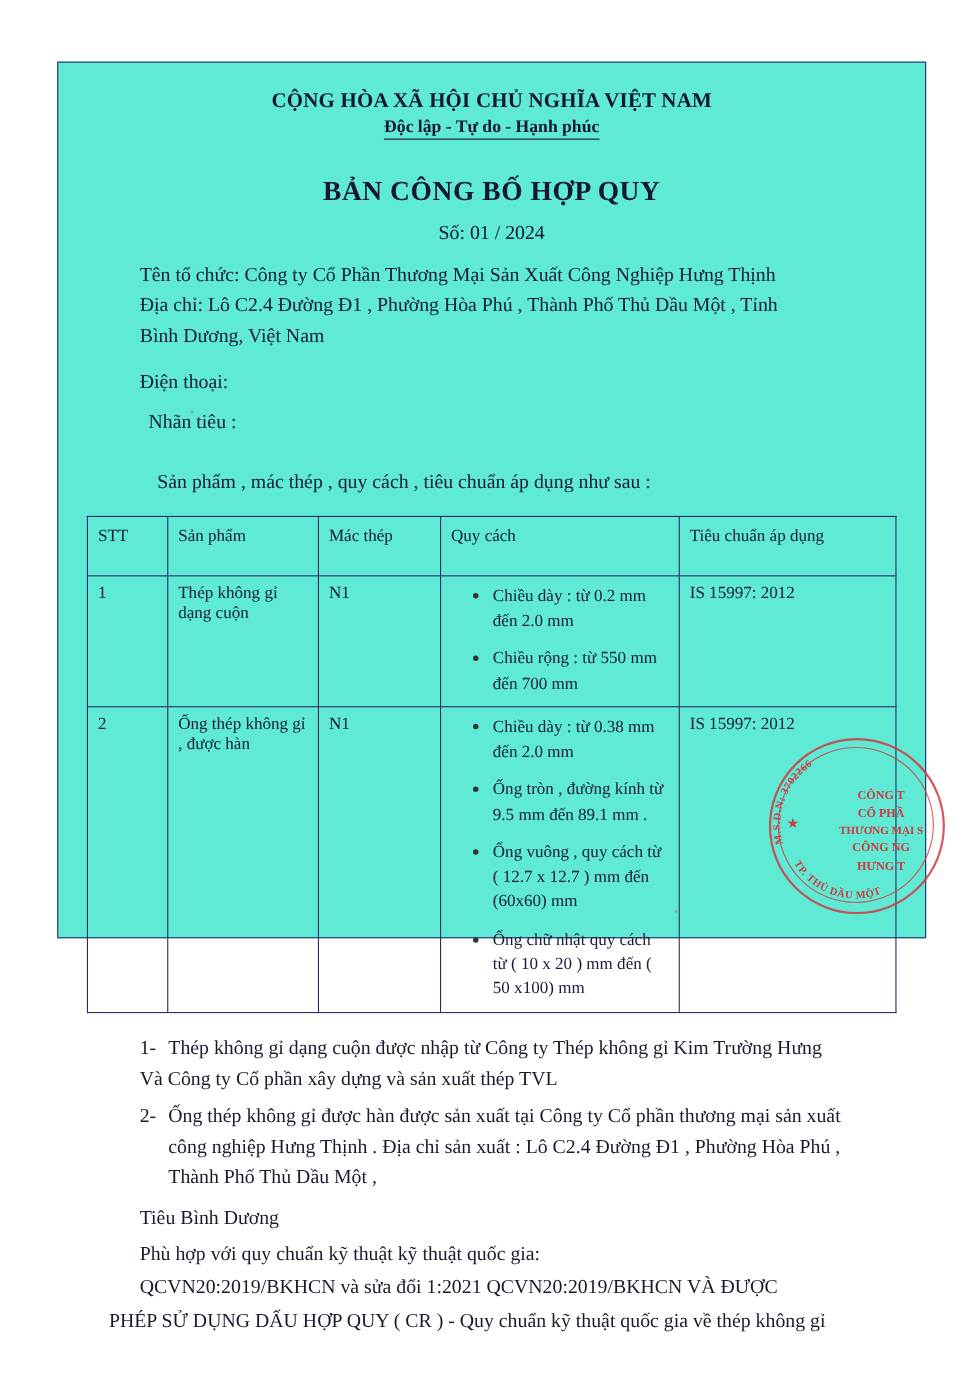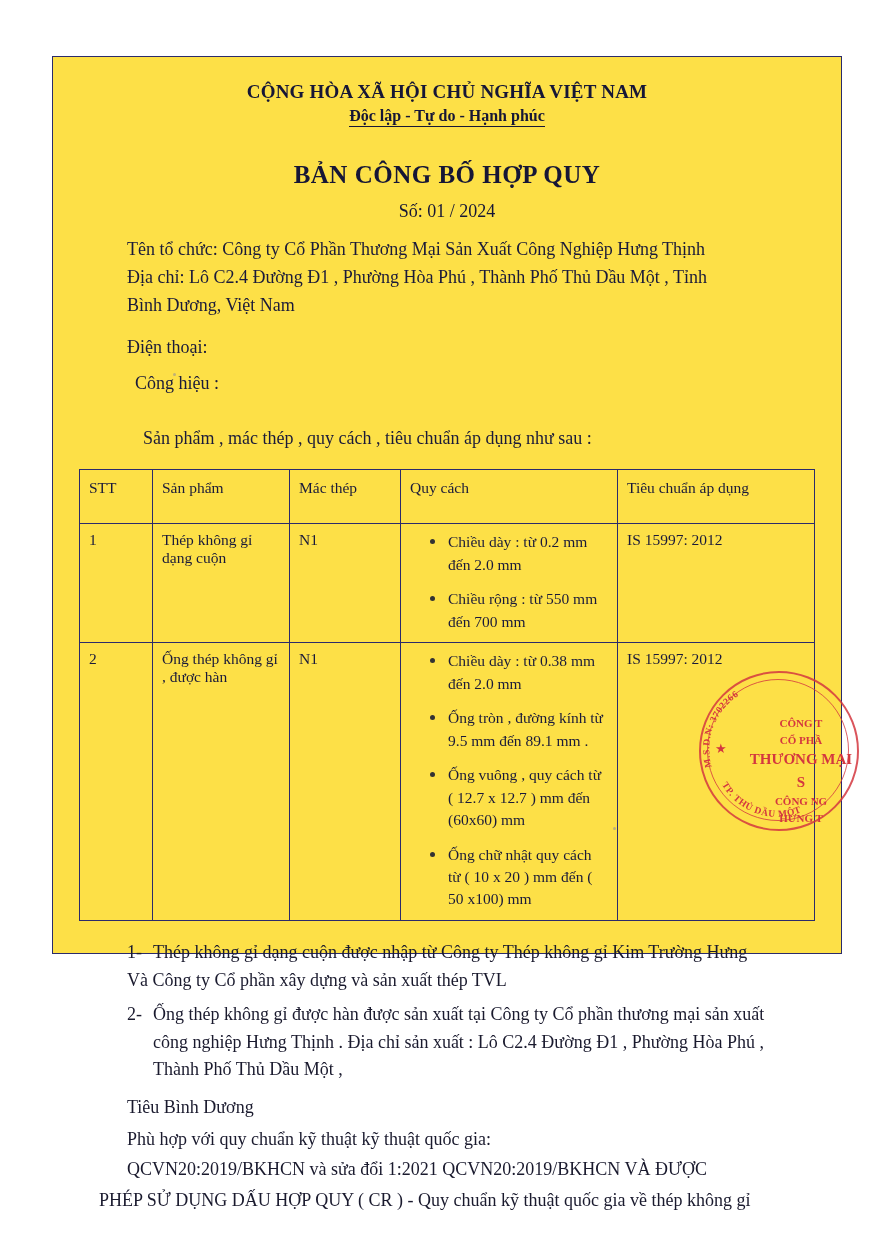--- a/index.html
+++ b/index.html
@@ -20,10 +20,10 @@
     left: 52px;
     top: 56px;
     width: 790px;
-    height: 898px;
+    height: 797px;
     border: 1px solid #2b2b6b;
     box-sizing: border-box;
-    background: #fde047;
+    background: #5eead4;
   }
   .inner {
     padding: 18px 26px 10px 26px;

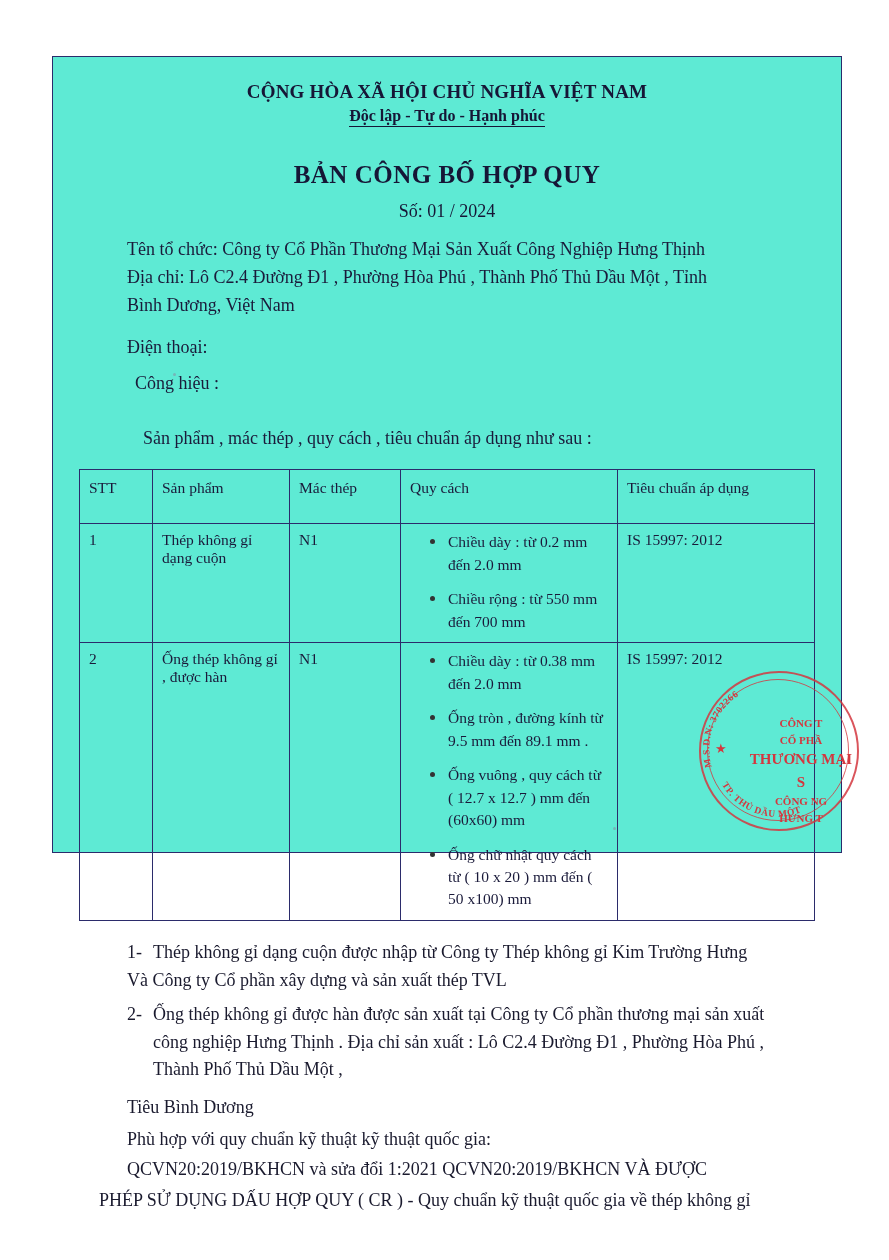--- a/index.html
+++ b/index.html
@@ -225,7 +225,7 @@
     <div class="body-text indent-1">Bình Dương, Việt Nam</div>
     <div class="block body-text indent-1">Điện thoại:</div>
 
-    <div class="body-text indent-2" style="margin-top:8px;">Công hiệu :</div>
+    <div class="body-text indent-2" style="margin-top:8px;">Nhãn tiêu :</div>
     <div class="body-text indent-3" style="margin-top:28px;">Sản phẩm , mác thép , quy cách , tiêu chuẩn áp dụng như sau :</div>
 
     <table class="spec">

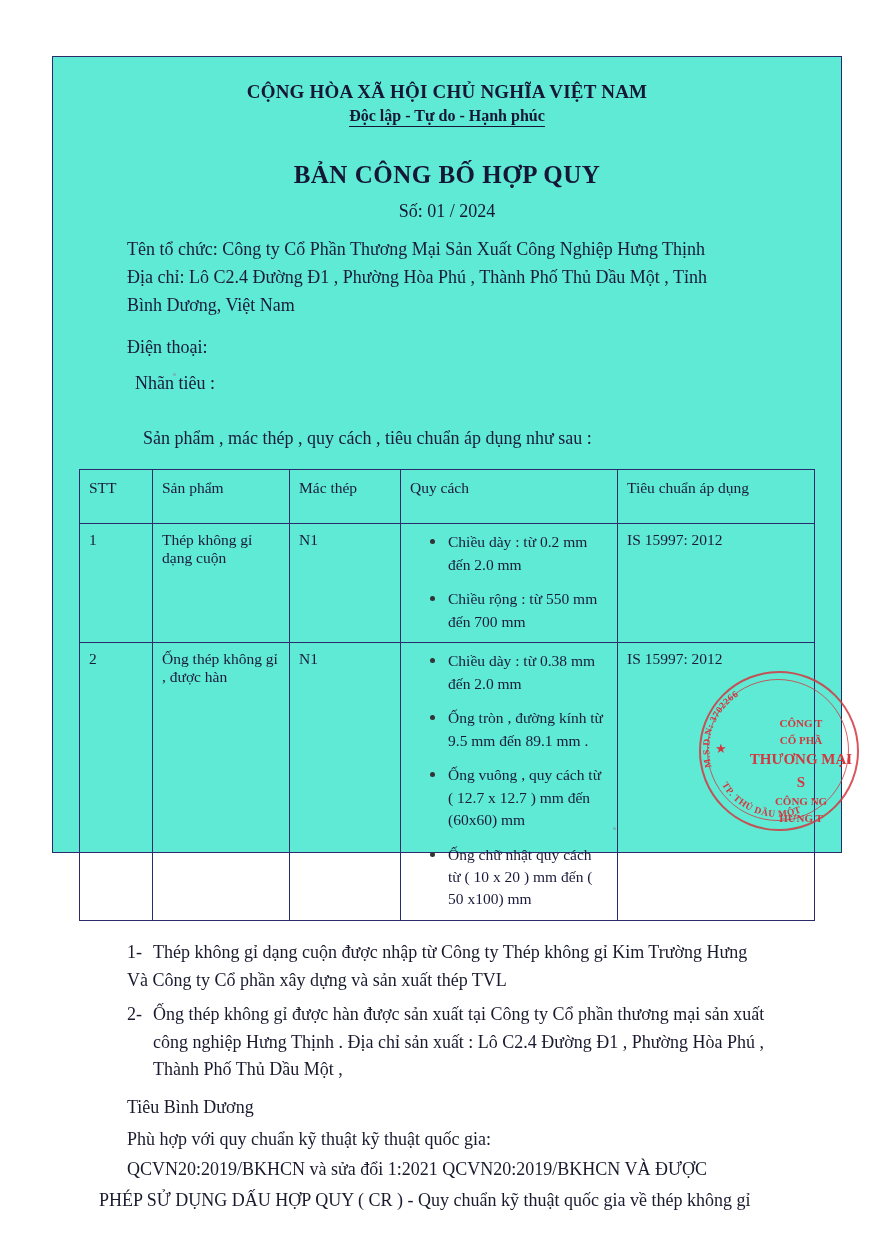--- a/index.html
+++ b/index.html
@@ -308,7 +308,7 @@
     <div class="core">
       <div>CÔNG T</div>
       <div>CỔ PHẦ</div>
-      <div style="font-size:15px;">THƯƠNG MẠI S</div>
+      <div style="font-size:10px;">THƯƠNG MẠI S</div>
       <div>CÔNG NG</div>
       <div>HƯNG T</div>
     </div>

